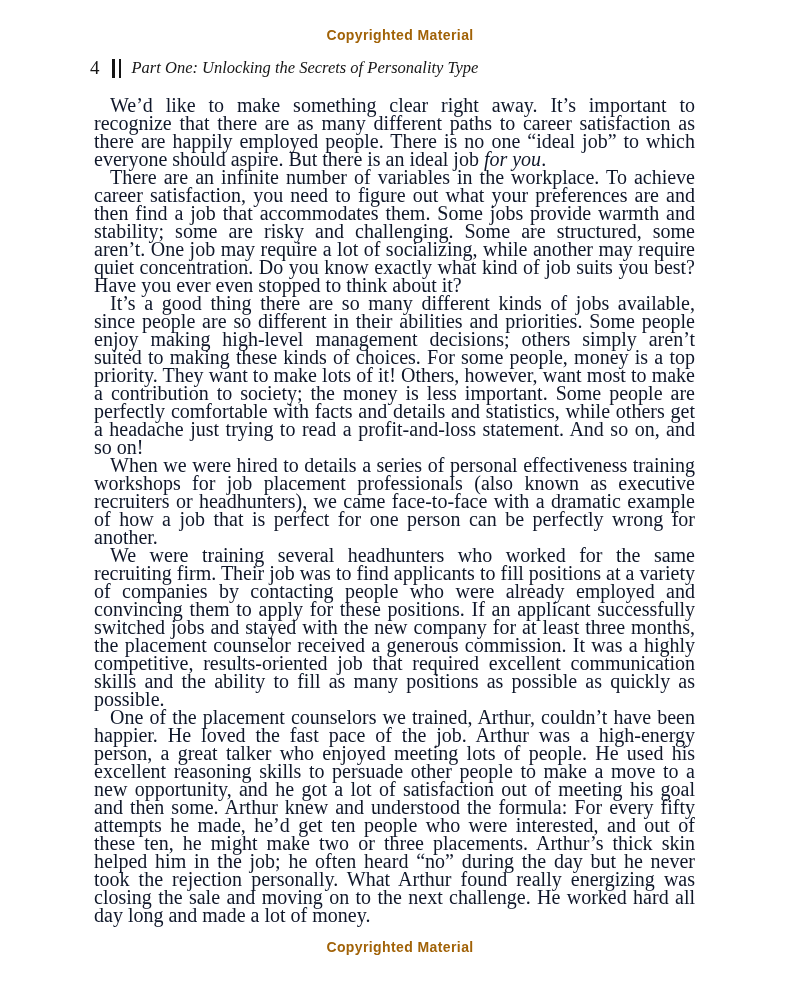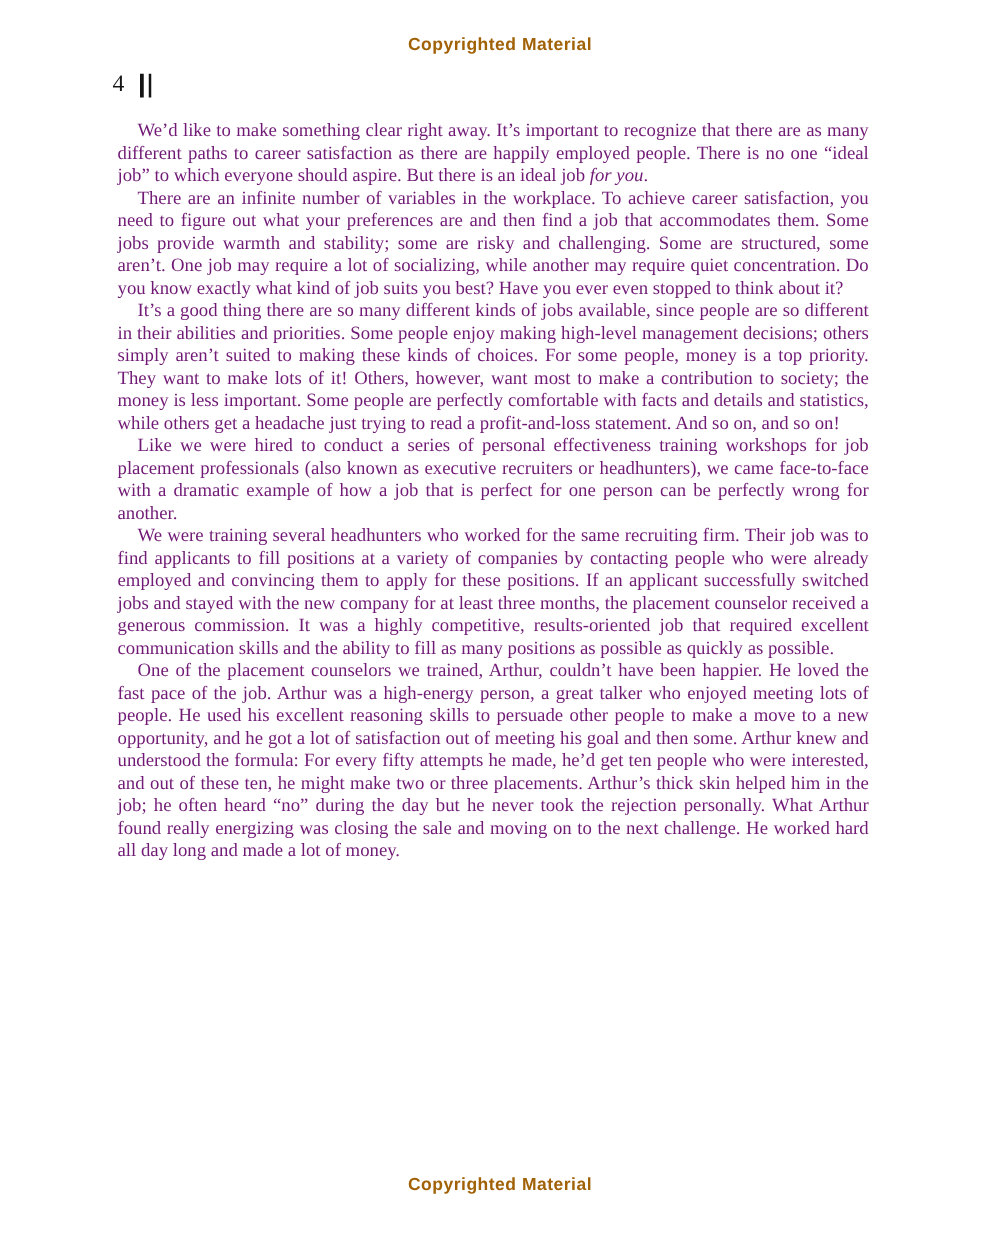--- a/index.html
+++ b/index.html
@@ -79,6 +79,7 @@
   <div class="running-header">
     <span class="page-number">4</span>
     <span class="header-divider"></span>
+    <span class="section-title">Part One: Unlocking the Secrets of Personality Type</span>
   </div>
 
   <div class="body-text">

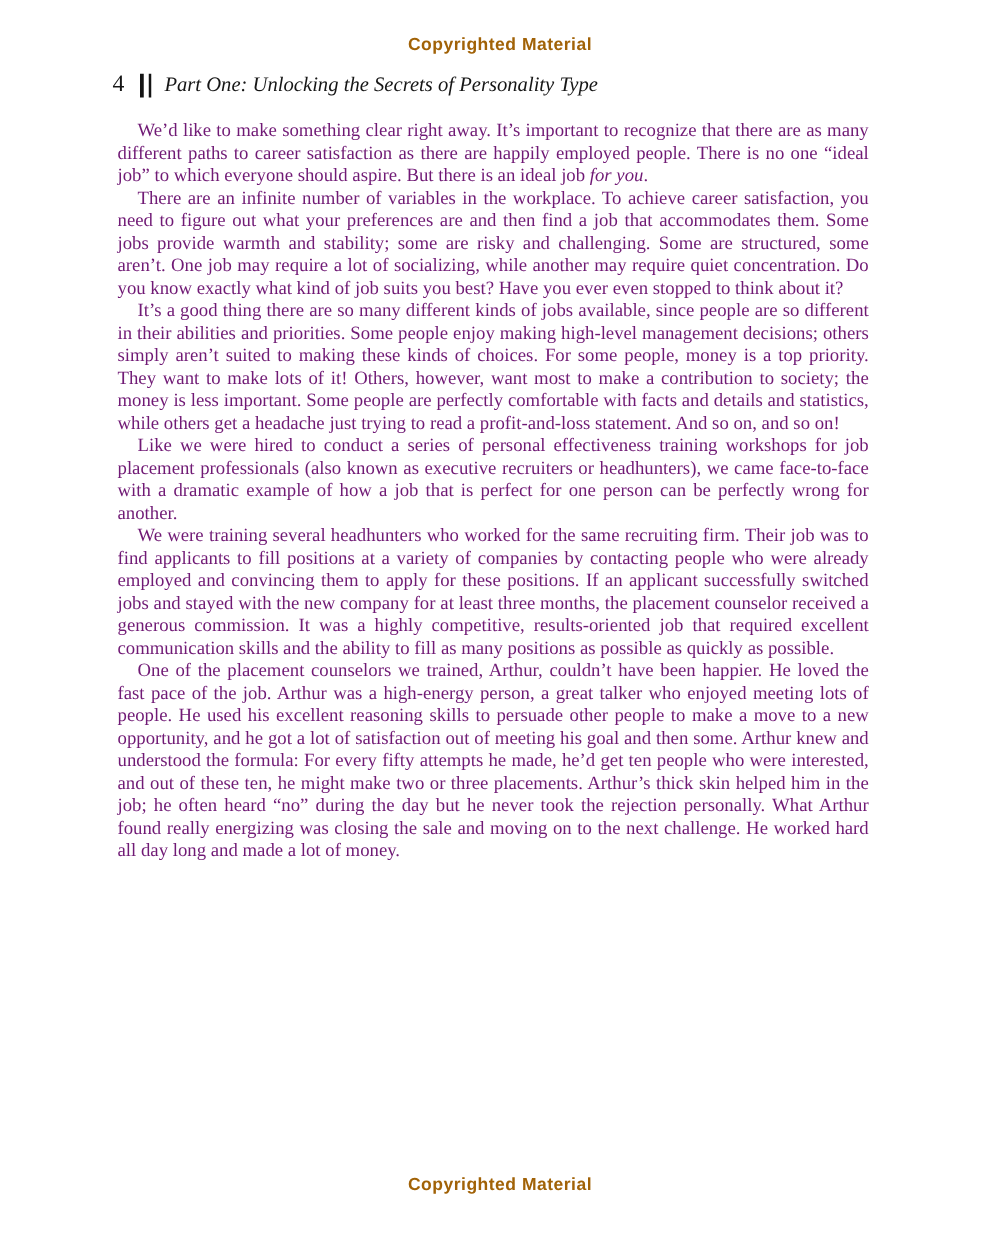--- a/index.html
+++ b/index.html
@@ -58,9 +58,9 @@
     left: 94px;
     width: 601px;
     text-align: justify;
-    font-size: 15px;
+    font-size: 20px;
     line-height: 18px;
-    color: #701a75;
+    color: #0f172a;
   }
   .body-text p {
     margin: 0;

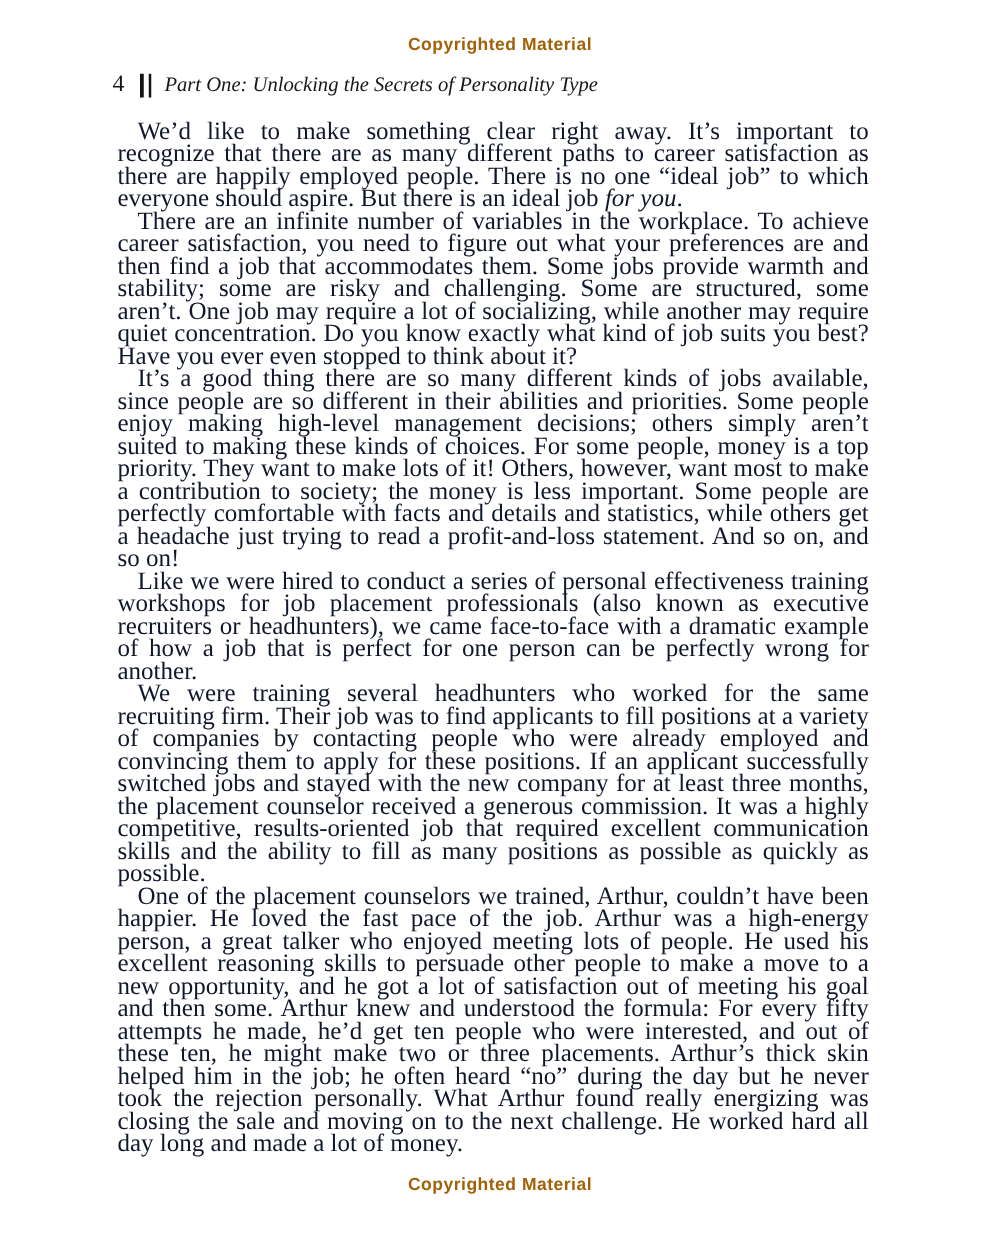--- a/index.html
+++ b/index.html
@@ -86,7 +86,7 @@
       <p><span>We’d like to make something clear right away. It’s important to recognize that there are as many different paths to career satisfaction as there are happily employed people. There is no one “ideal job” to which everyone should aspire. But there is an ideal job </span><span class="italic">for you</span><span>.</span></p>
       <p><span>There are an infinite number of variables in the workplace. To achieve career satisfaction, you need to figure out what your preferences are and then find a job that accommodates them. Some jobs provide warmth and stability; some are risky and challenging. Some are structured, some aren’t. One job may require a lot of socializing, while another may require quiet concentration. Do you know exactly what kind of job suits you best? Have you ever even stopped to think about it?</span></p>
       <p><span>It’s a good thing there are so many different kinds of jobs available, since people are so different in their abilities and priorities. Some people enjoy making high-level management decisions; others simply aren’t suited to making these kinds of choices. For some people, money is a top priority. They want to make lots of it! Others, however, want most to make a contribution to society; the money is less important. Some people are perfectly comfortable with facts and details and statistics, while others get a headache just trying to read a profit-and-loss statement. And so on, and so on!</span></p>
-      <p><span>Like we were hired to conduct a series of personal effectiveness training workshops for job placement professionals (also known as executive recruiters or headhunters), we came face-to-face with a dramatic example of how a job that is perfect for one person can be perfectly wrong for another.</span></p>
+      <p><span>When we were hired to details a series of personal effectiveness training workshops for job placement professionals (also known as executive recruiters or headhunters), we came face-to-face with a dramatic example of how a job that is perfect for one person can be perfectly wrong for another.</span></p>
       <p><span>We were training several headhunters who worked for the same recruiting firm. Their job was to find applicants to fill positions at a variety of companies by contacting people who were already employed and convincing them to apply for these positions. If an applicant successfully switched jobs and stayed with the new company for at least three months, the placement counselor received a generous commission. It was a highly competitive, results-oriented job that required excellent communication skills and the ability to fill as many positions as possible as quickly as possible.</span></p>
       <p><span>One of the placement counselors we trained, Arthur, couldn’t have been happier. He loved the fast pace of the job. Arthur was a high-energy person, a great talker who enjoyed meeting lots of people. He used his excellent reasoning skills to persuade other people to make a move to a new opportunity, and he got a lot of satisfaction out of meeting his goal and then some. Arthur knew and understood the formula: For every fifty attempts he made, he’d get ten people who were interested, and out of these ten, he might make two or three placements. Arthur’s thick skin helped him in the job; he often heard “no” during the day but he never took the rejection personally. What Arthur found really energizing was closing the sale and moving on to the next challenge. He worked hard all day long and made a lot of money.</span></p>
     </div>

